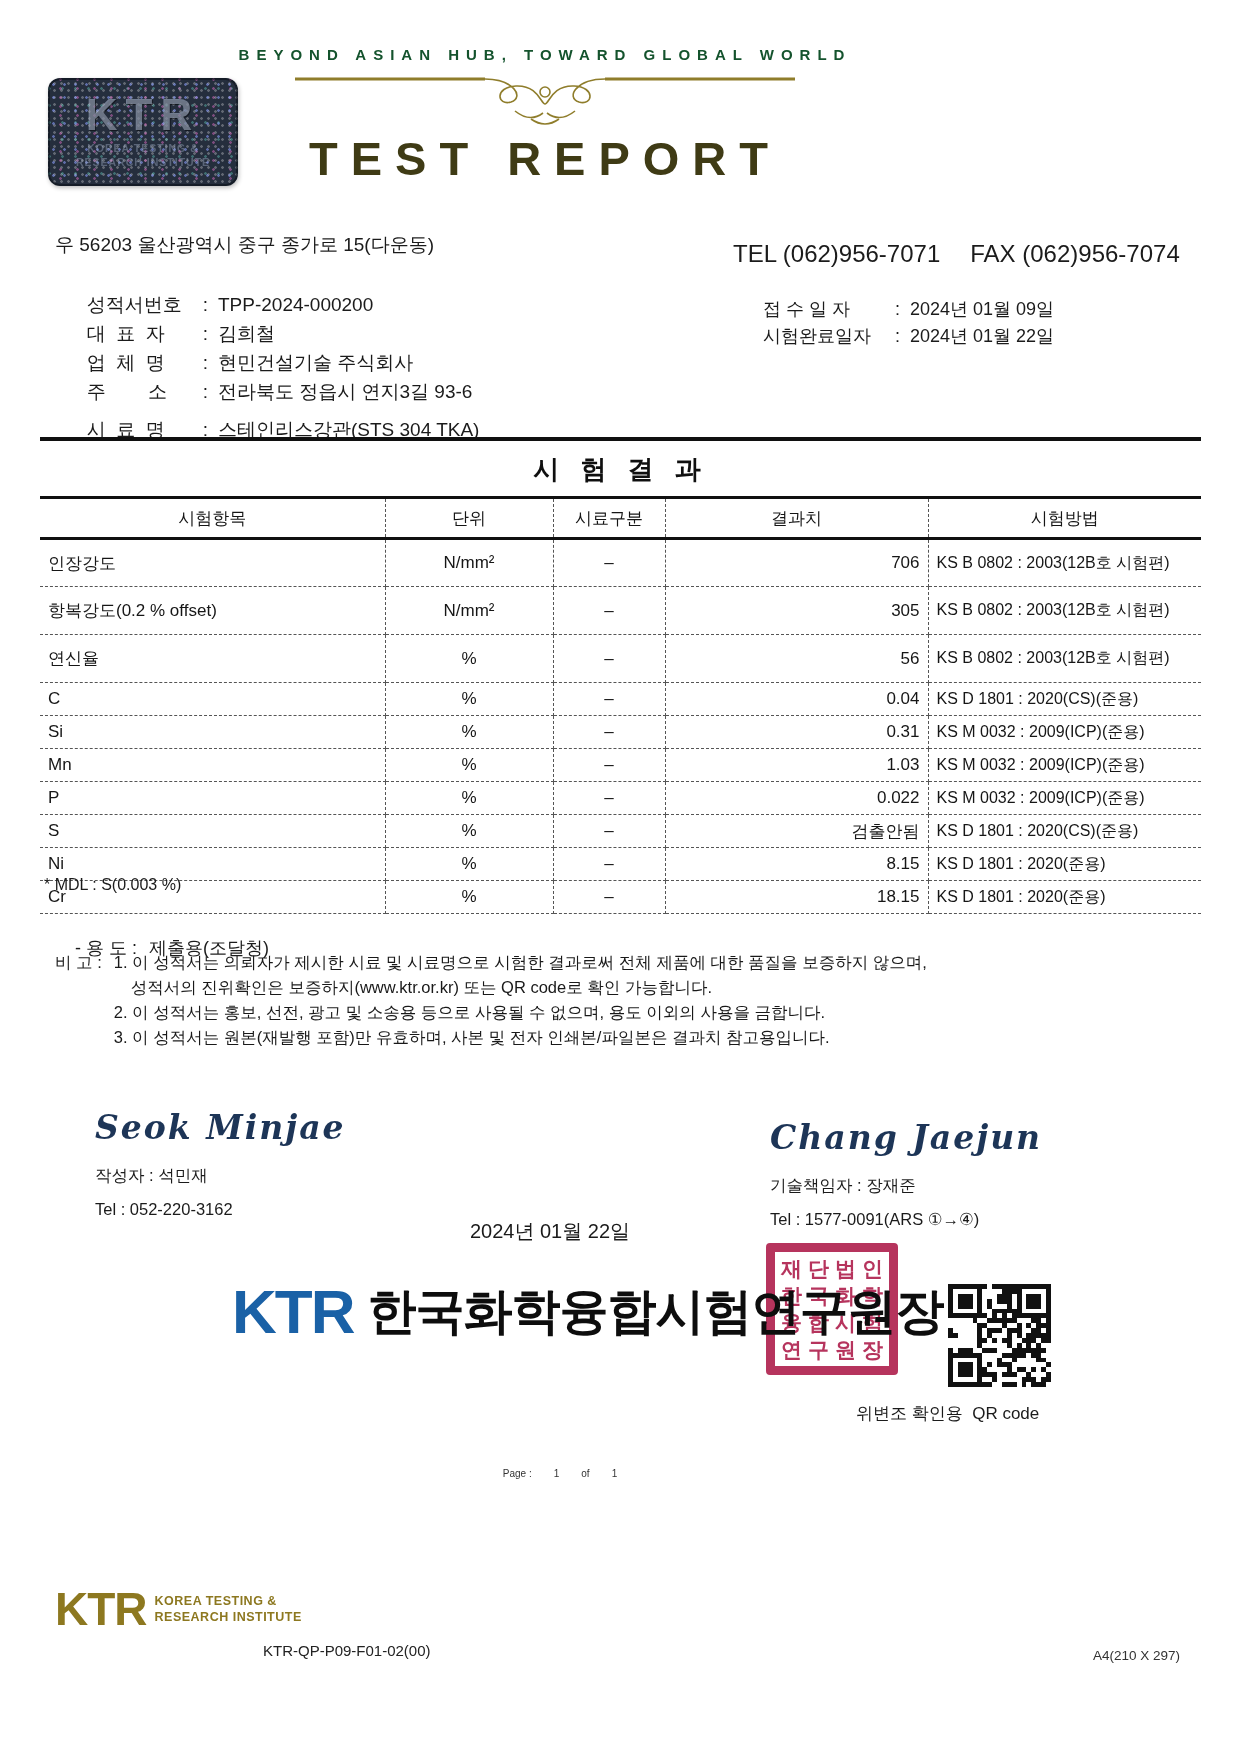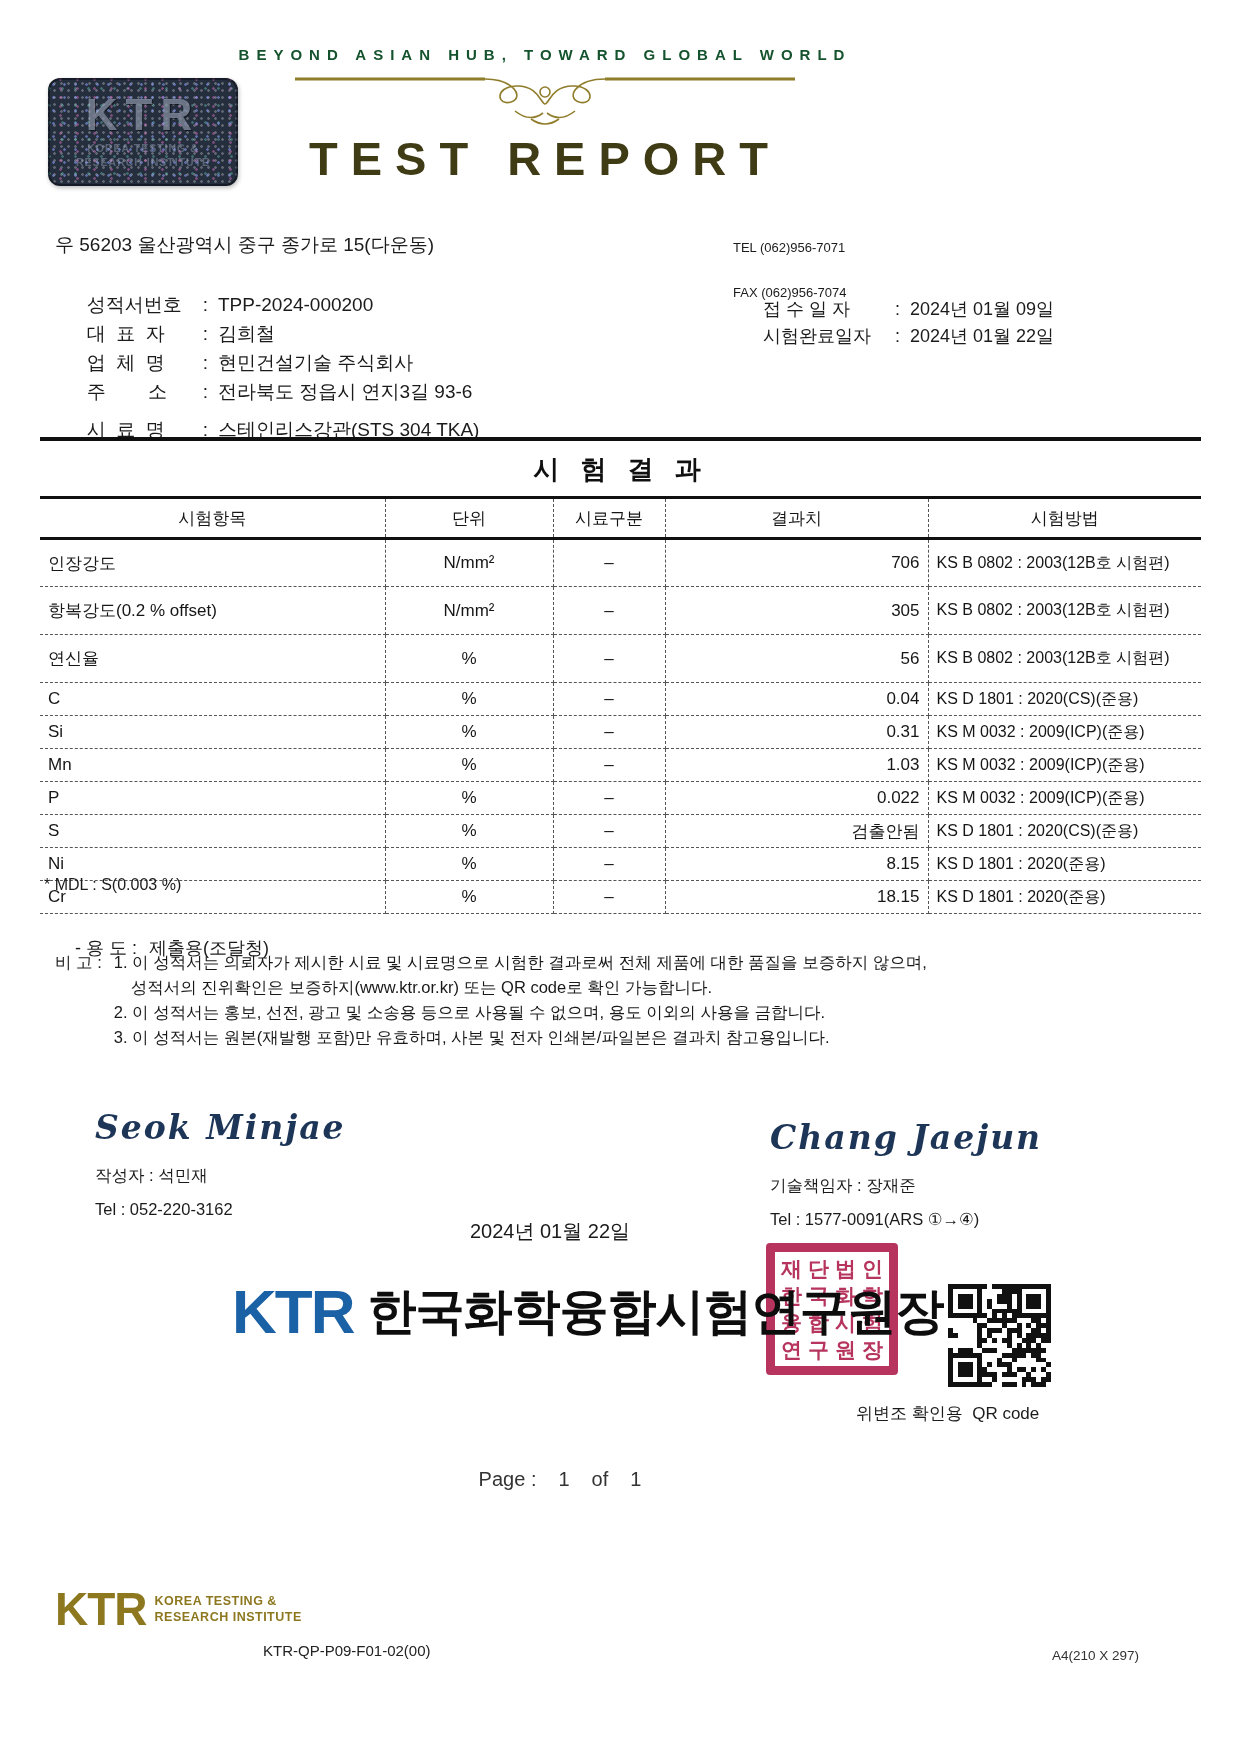--- a/index.html
+++ b/index.html
@@ -30,7 +30,7 @@
 
   
   .addr { position:absolute; left:55px; top:232px; font-size:19px; }
-  .telfax { position:absolute; left:733px; top:240px; font-size:13px; display:flex; gap:30px; white-space:pre;flex-direction:column; }
+  .telfax { position:absolute; left:733px; top:240px; font-size:24px; display:flex; gap:30px; white-space:pre; }
   .left-info { position:absolute; left:55px; top:270px; font-size:19px; }
   .irow { height:29px; white-space:pre; }
   .ilabel { display:inline-block; width:116px; white-space:pre; }

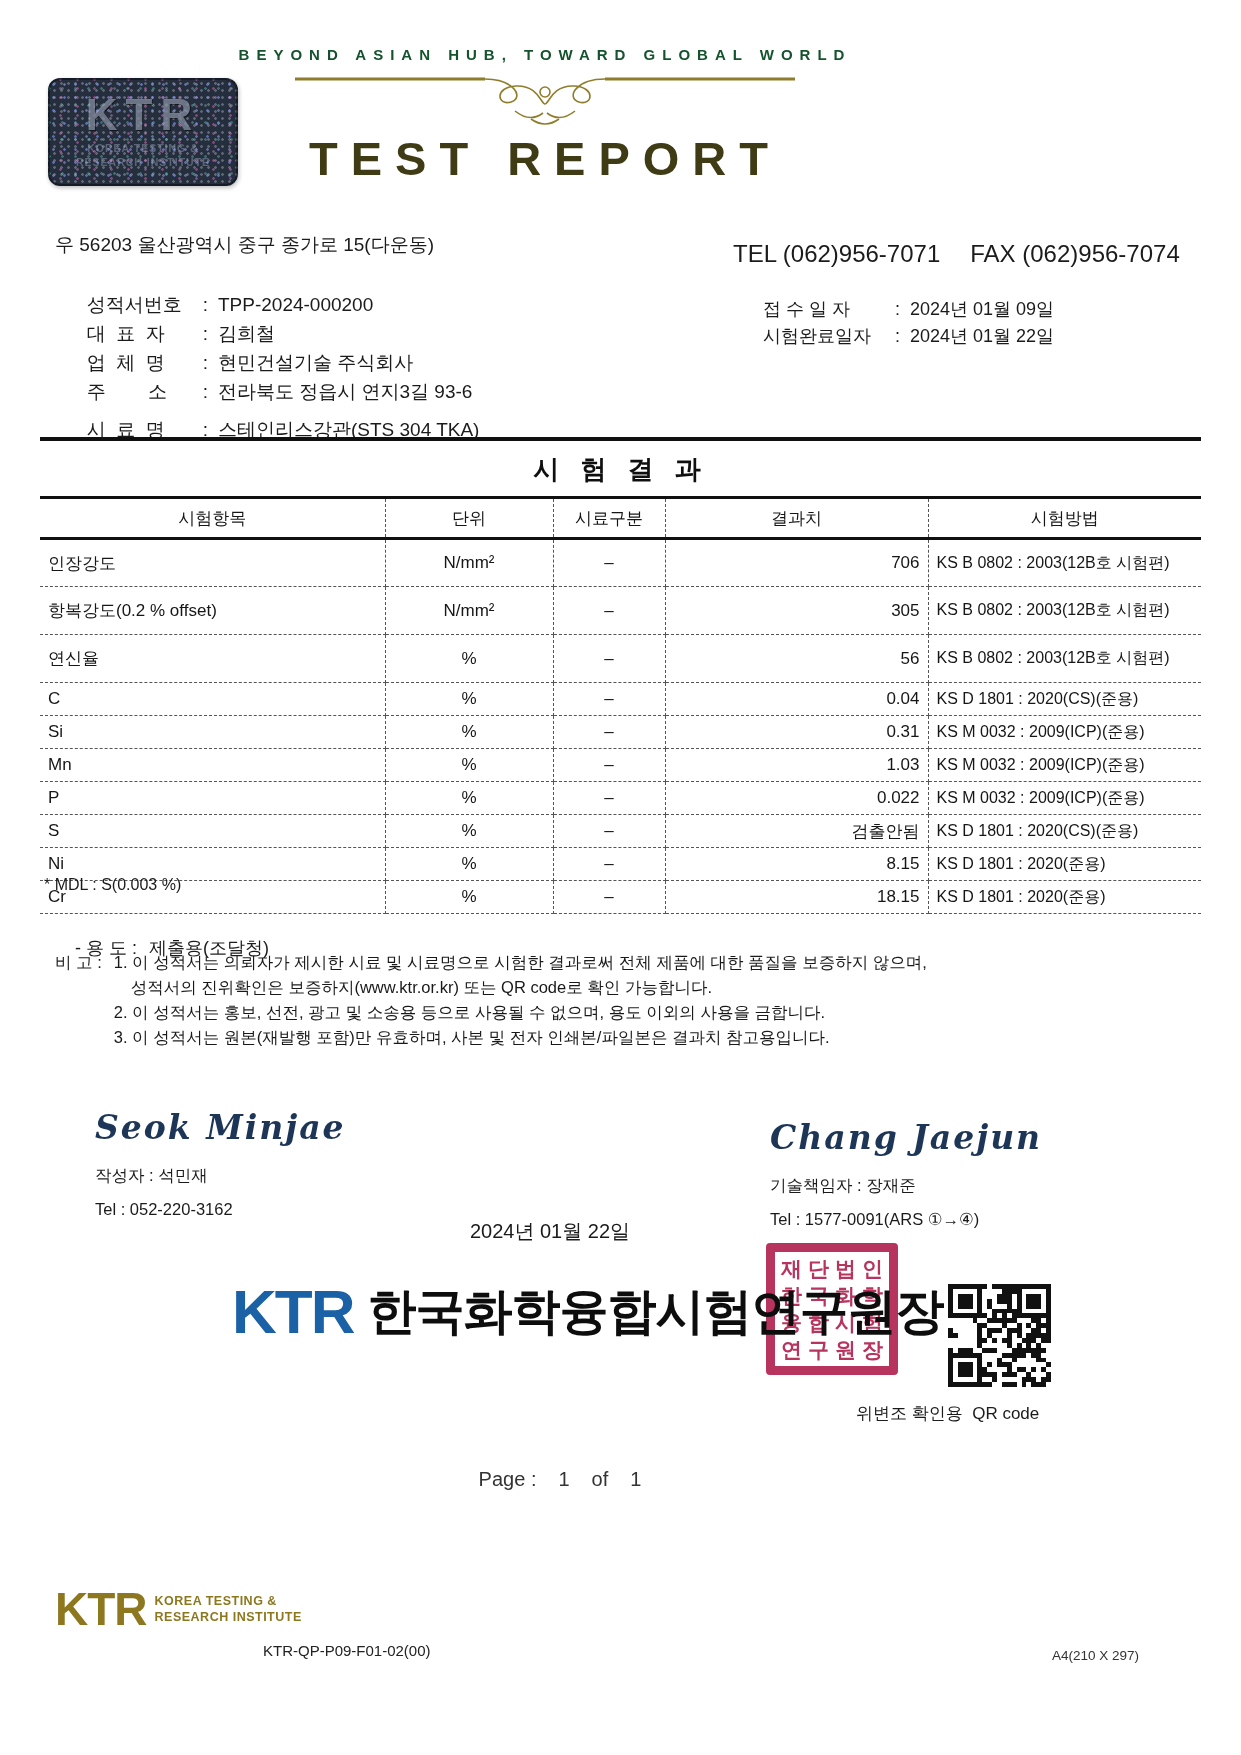--- a/index.html
+++ b/index.html
@@ -85,7 +85,7 @@
   .qr-label { position:absolute; left:856px; top:1402px; font-size:17px; white-space:pre; }
 
   
-  .pageinfo { position:absolute; left:400px; top:1468px; width:320px; text-align:center; font-size:20px; color:#333; }
+  .pageinfo { position:absolute; left:400px; top:1468px; width:320px; text-align:center; font-size:10px; color:#333; }
   .pageinfo span { margin:0 11px; }
   .footer-logo { position:absolute; left:55px; top:1582px; display:flex; align-items:center; gap:8px; }
   .f-ktr { font-size:46px; font-weight:bold; color:#8d7820; letter-spacing:-1px; }

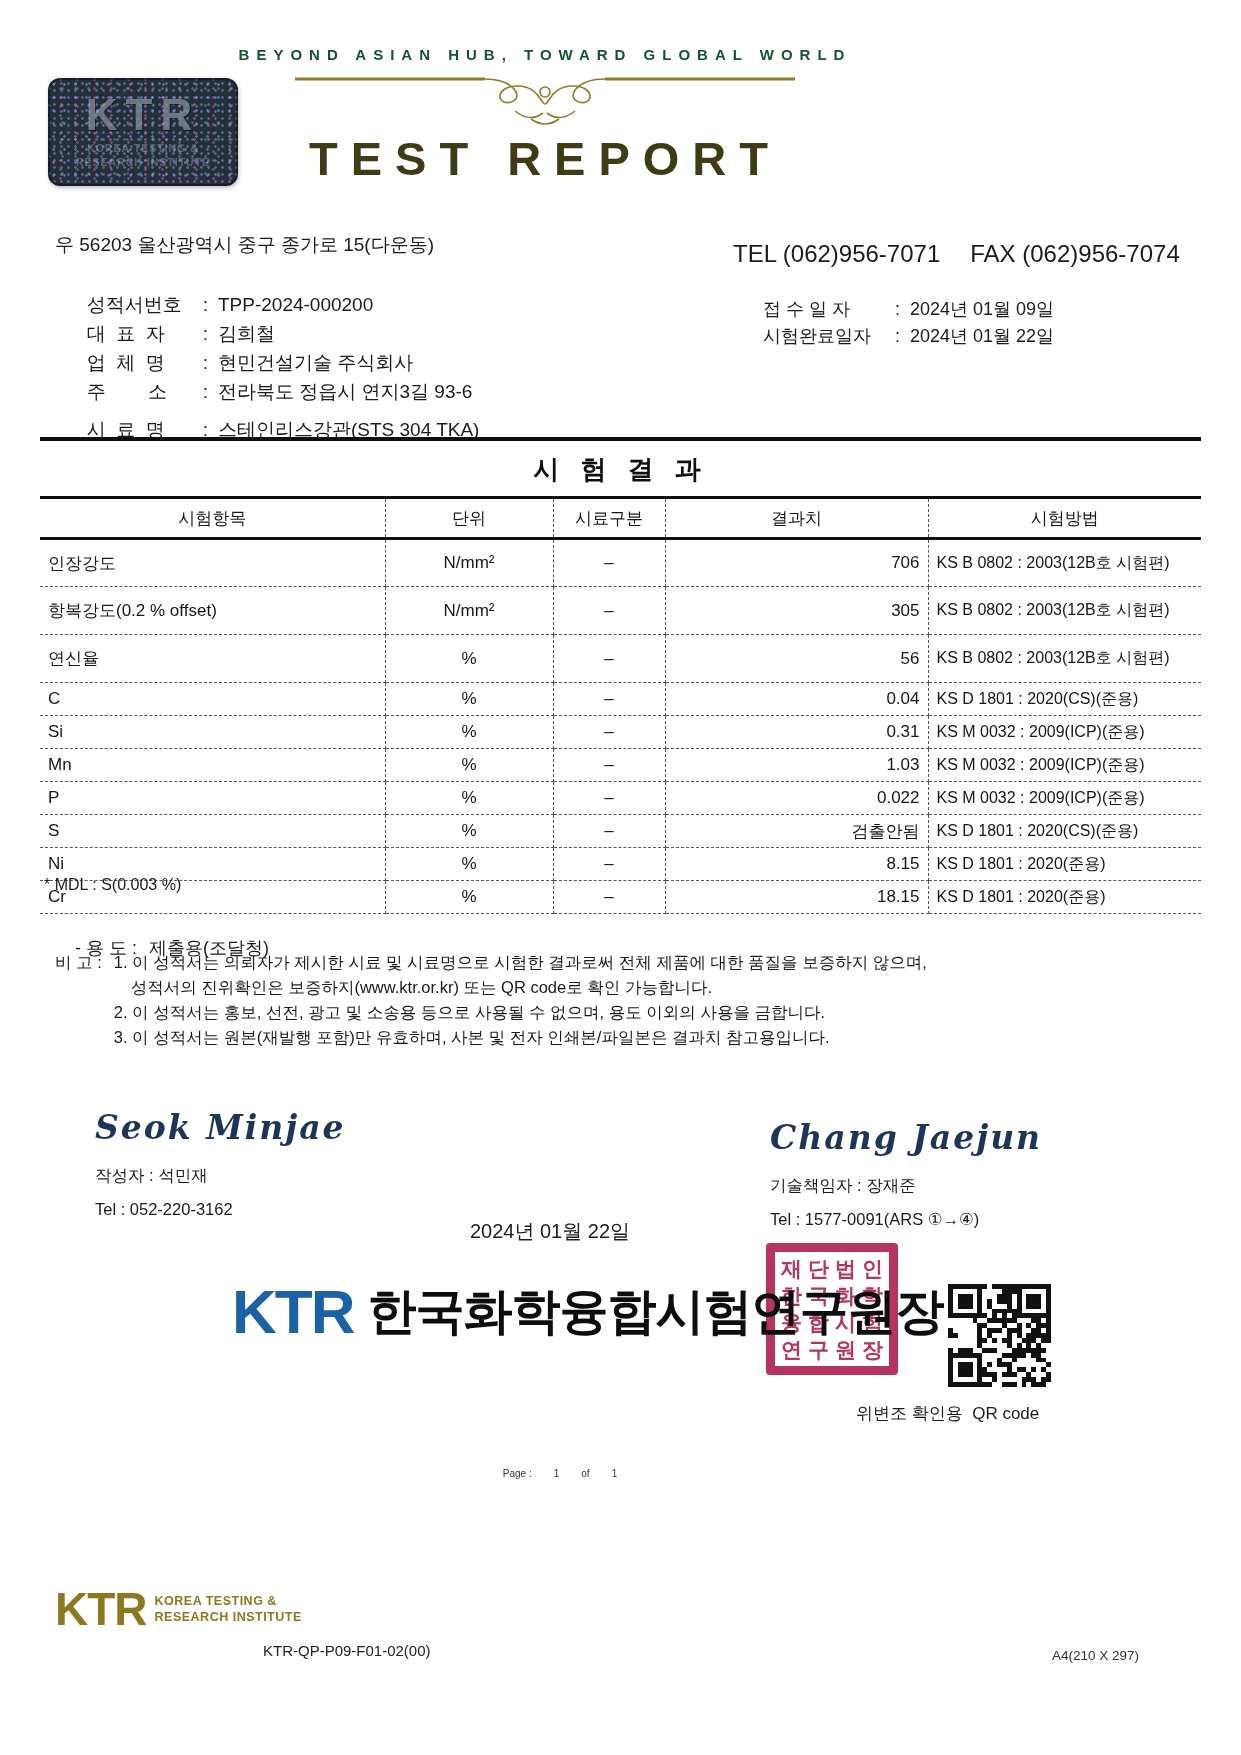--- a/index.html
+++ b/index.html
@@ -91,7 +91,7 @@
   .f-ktr { font-size:46px; font-weight:bold; color:#8d7820; letter-spacing:-1px; }
   .f-lines { font-size:12.5px; font-weight:bold; color:#8d7820; line-height:1.3; letter-spacing:.5px; }
   .doc-no { position:absolute; left:263px; top:1642px; font-size:15px; color:#222; }
-  .paper  { position:absolute; left:1052px; top:1648px; font-size:13.5px; color:#333; }
+  .paper  { position:absolute; left:1093px; top:1648px; font-size:13.5px; color:#333; }
 </style>
 </head>
 <body>

